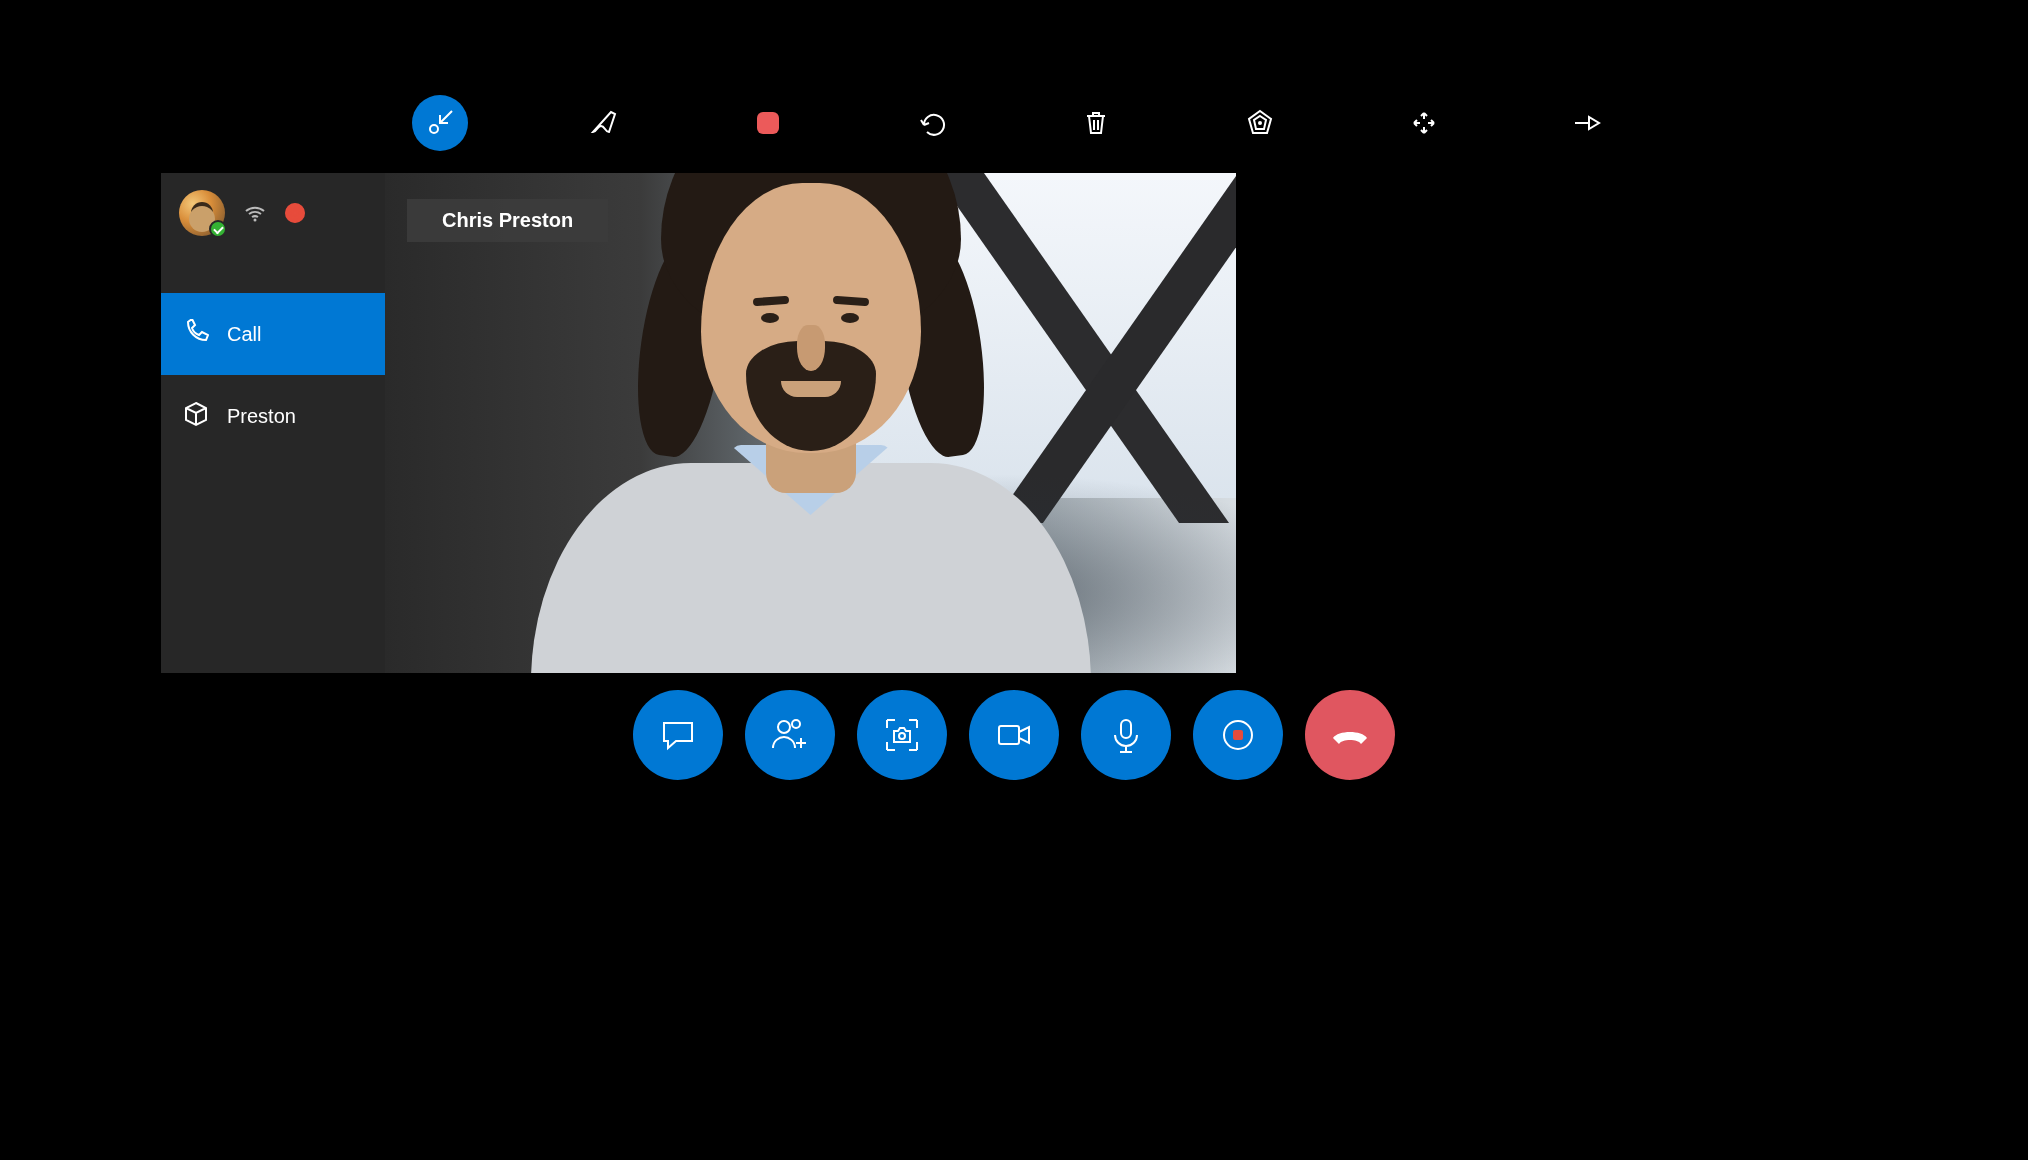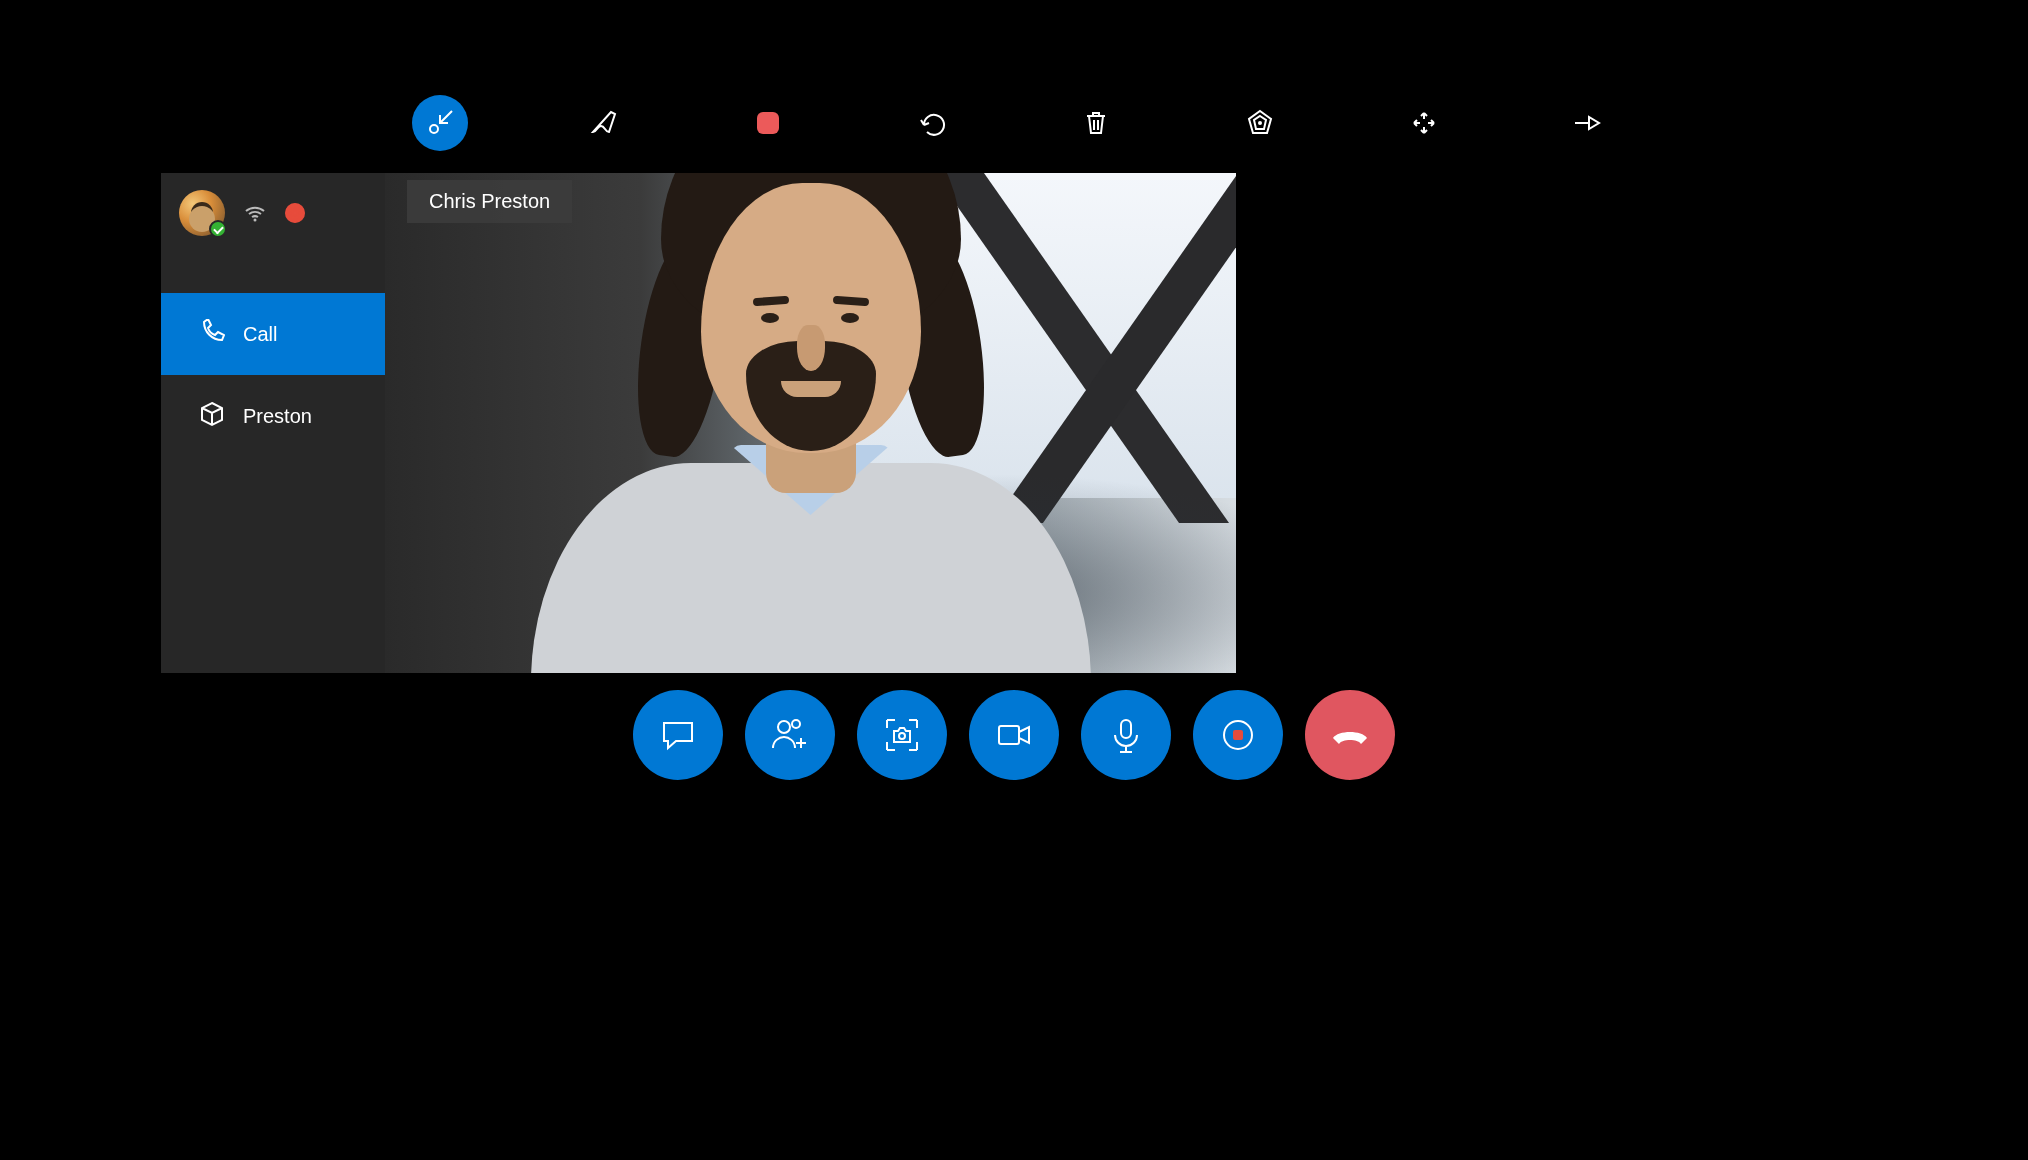--- a/index.html
+++ b/index.html
@@ -54,7 +54,7 @@
   .brow.r{ left:calc(50% + 22px); transform:rotate(4deg);}
   .nose{ position:absolute; bottom:332px; left:50%; transform:translateX(-50%); width:28px; height:46px; background:#c79a72; border-radius:40% 40% 50% 50%; }
 
-  .name-badge { position:absolute; top:7px; left:22px; background:rgba(60,60,60,.9); padding:10px 22px; font-size:20px; }
+  .name-badge { position:absolute; top:26px; left:22px; background:rgba(60,60,60,.9); padding:10px 35px; font-size:20px;font-weight:bold; }
 
   
   .bottom-bar { position:absolute; top:690px; left:0; right:0; display:flex; justify-content:center; gap:22px; }

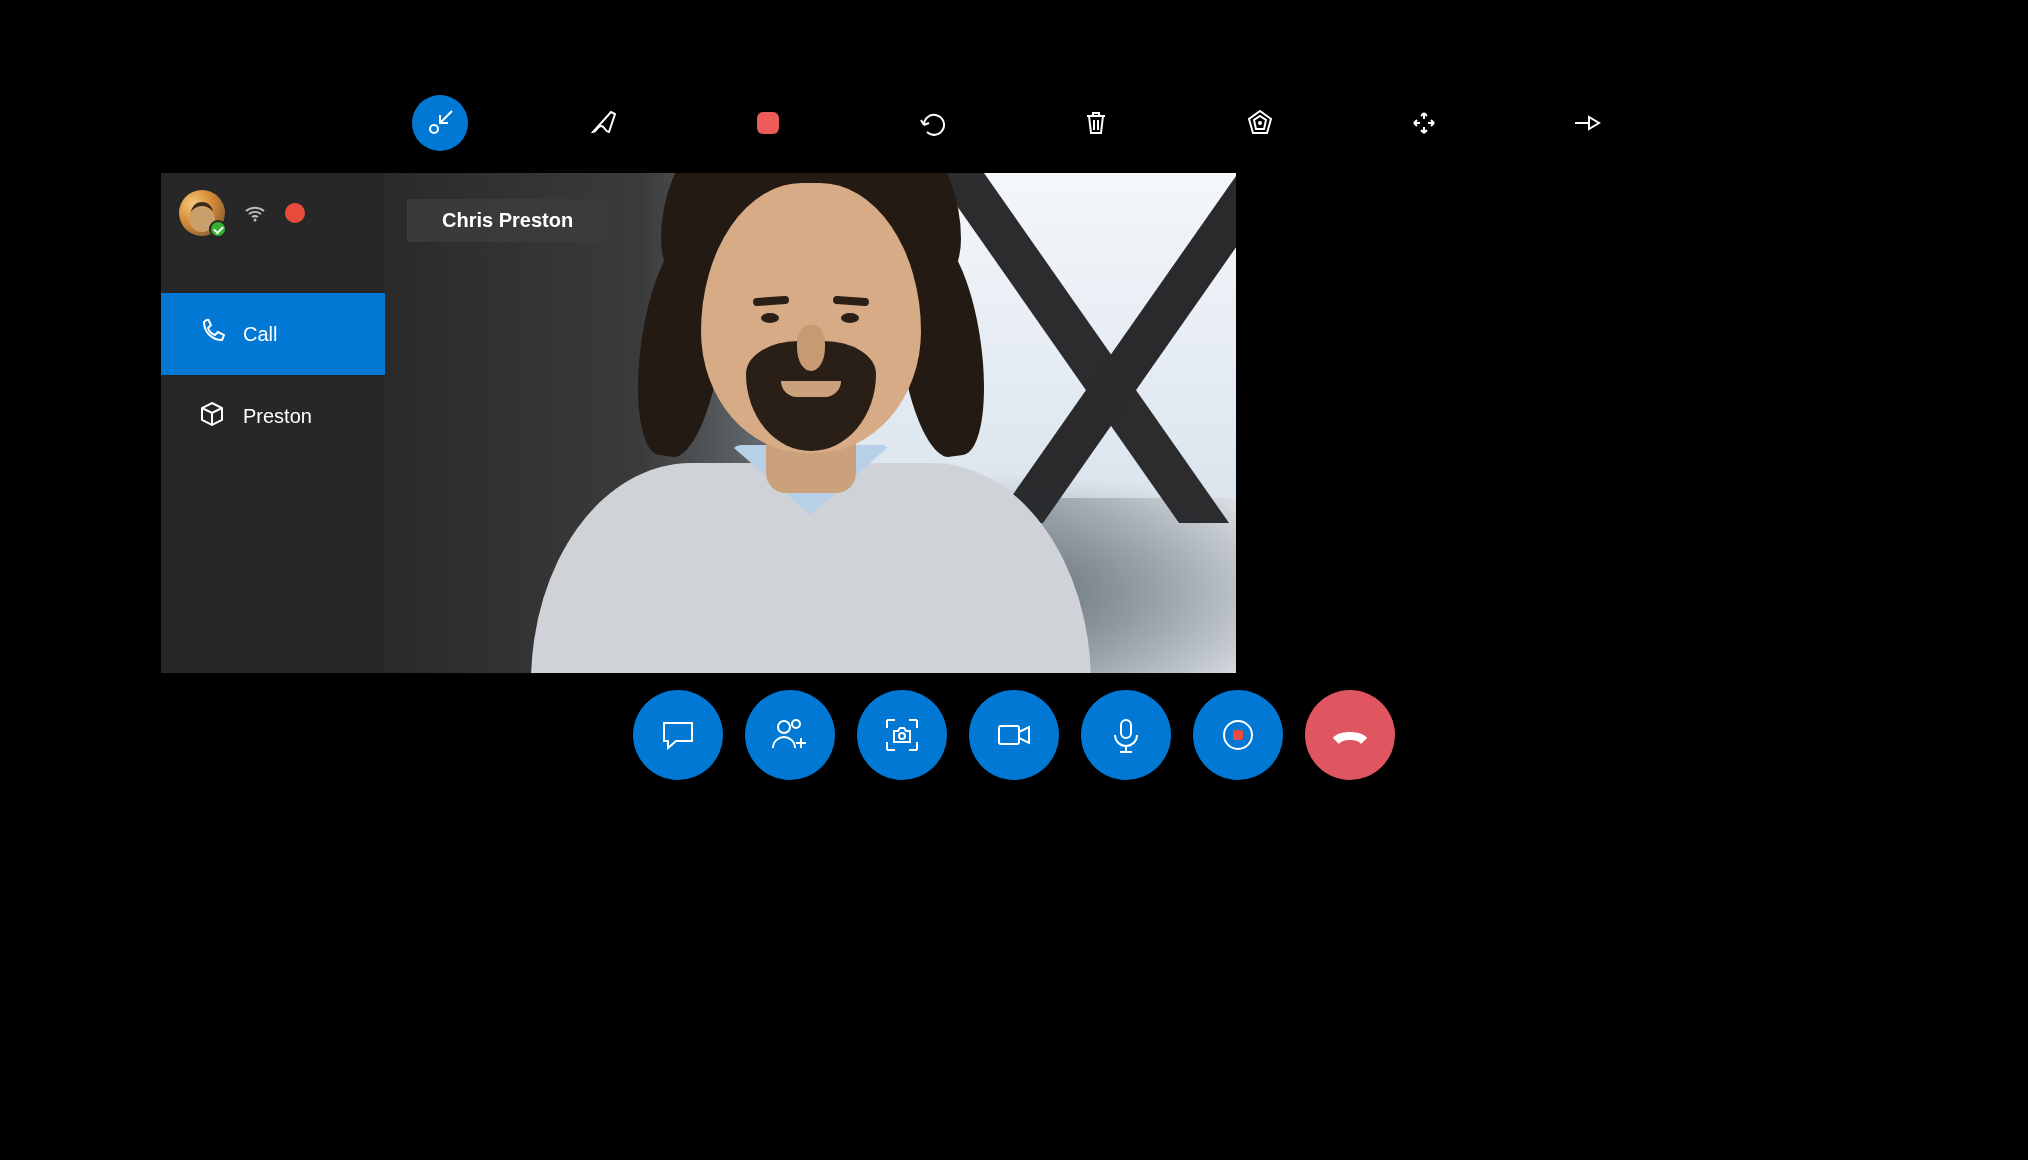--- a/index.html
+++ b/index.html
@@ -24,7 +24,7 @@
   .wifi { width:24px; height:24px; }
   .rec-dot { width:20px; height:20px; border-radius:50%; background:#e74c3c; box-shadow:0 0 6px rgba(231,76,60,.6) inset; }
 
-  .side-item { height:82px; display:flex; align-items:center; padding-left:38px; gap:18px; cursor:pointer; }
+  .side-item { height:82px; display:flex; align-items:center; padding-left:22px; gap:18px; cursor:pointer; }
   .side-item.active { background:#0078D4; }
   .side-spacer { flex:1; }
   .side-item .lbl { font-size:20px; font-weight:400; }

